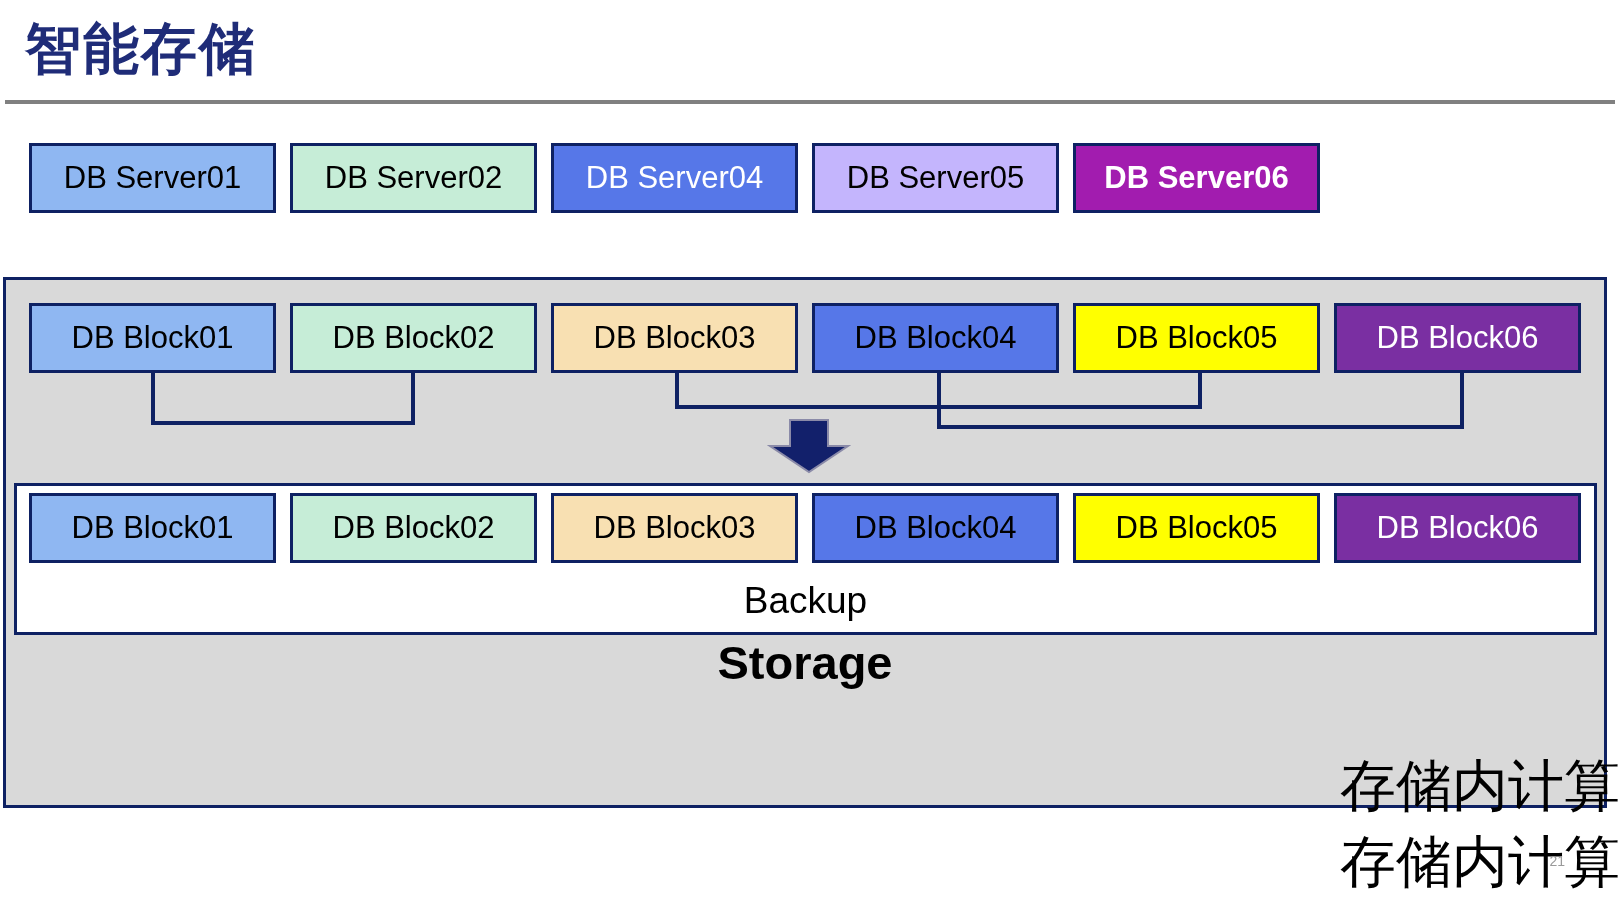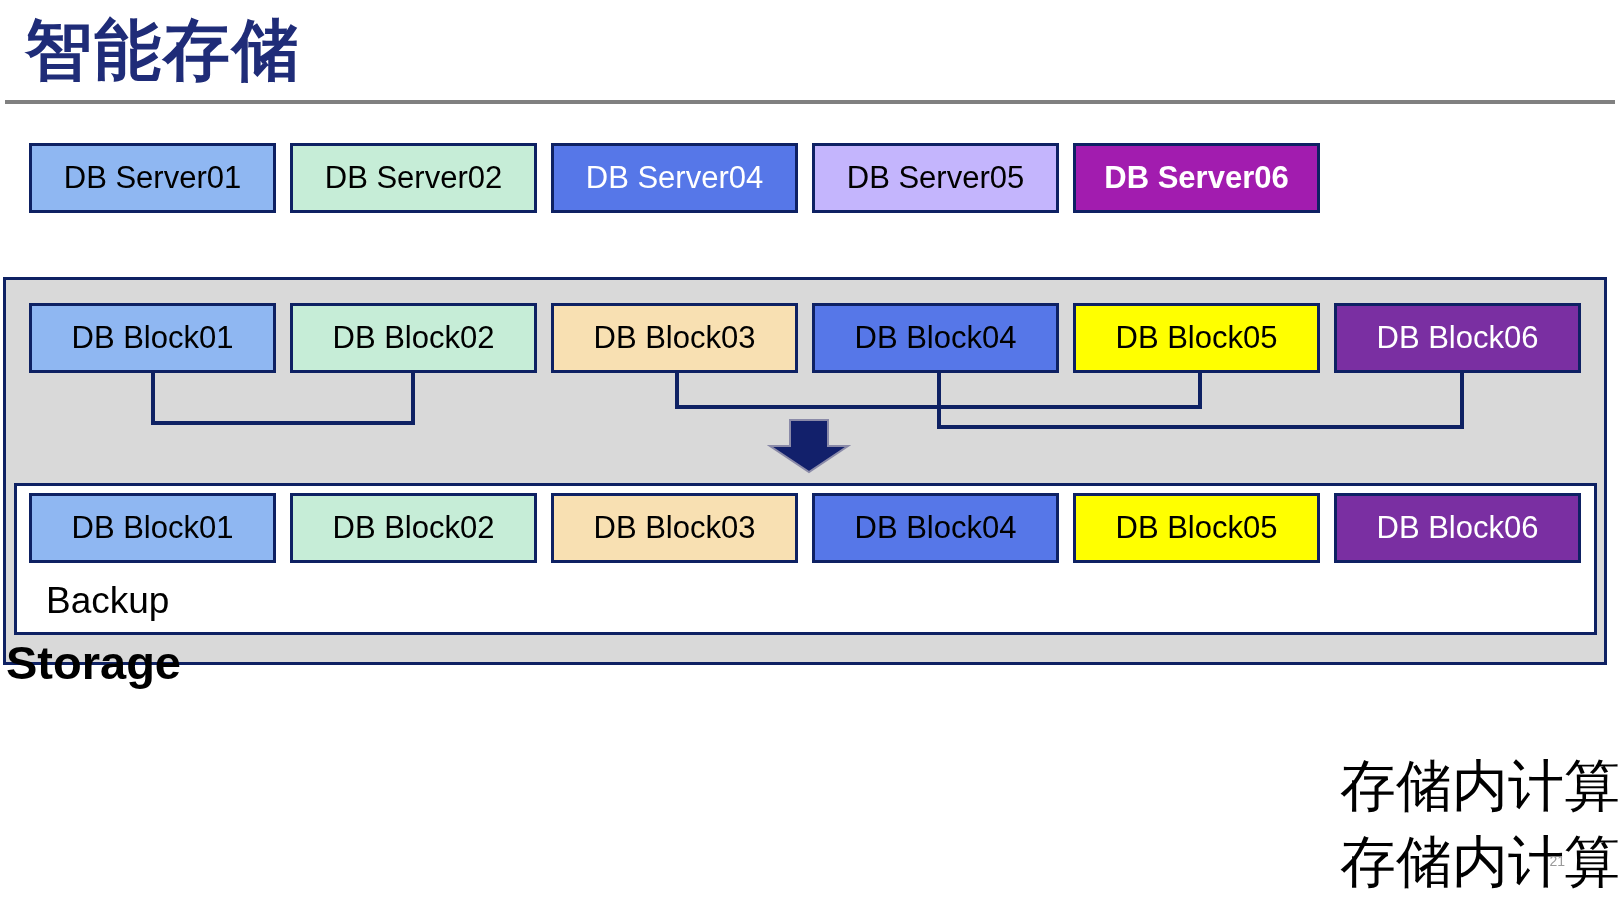--- a/index.html
+++ b/index.html
@@ -10,7 +10,7 @@
   }
   .title {
     position:absolute; left:25px; top:0px; height:100px;
-    font-size:67px; font-weight:bold; color:#1F2C78;
+    font-size:56px; font-weight:bold; color:#1F2C78;
     display:flex; align-items:center; letter-spacing:2px;
   }
   .divider {

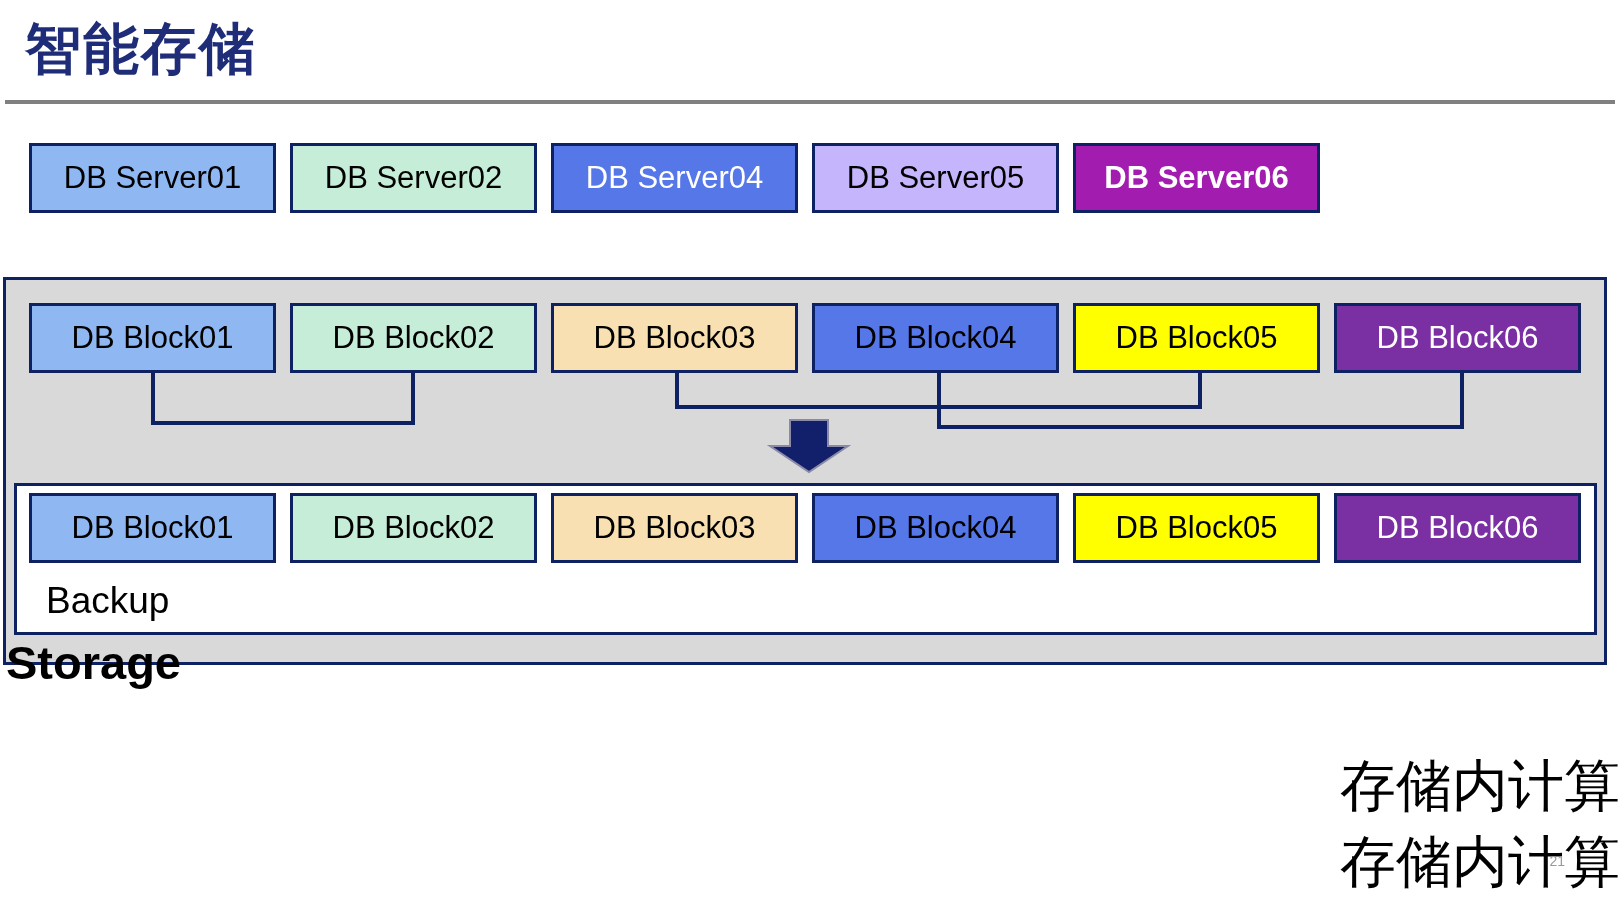--- a/index.html
+++ b/index.html
@@ -24,7 +24,7 @@
   }
   .server-row { left:29px; top:143px; }
   .gray-box {
-    position:absolute; left:3px; top:277px; width:1604px; height:388px;
+    position:absolute; left:3px; top:277px; width:1604px; height:531px;
     background:#D9D9D9; border:3px solid #0E2163;
   }
   .block-row-top { left:23px; top:23px; }

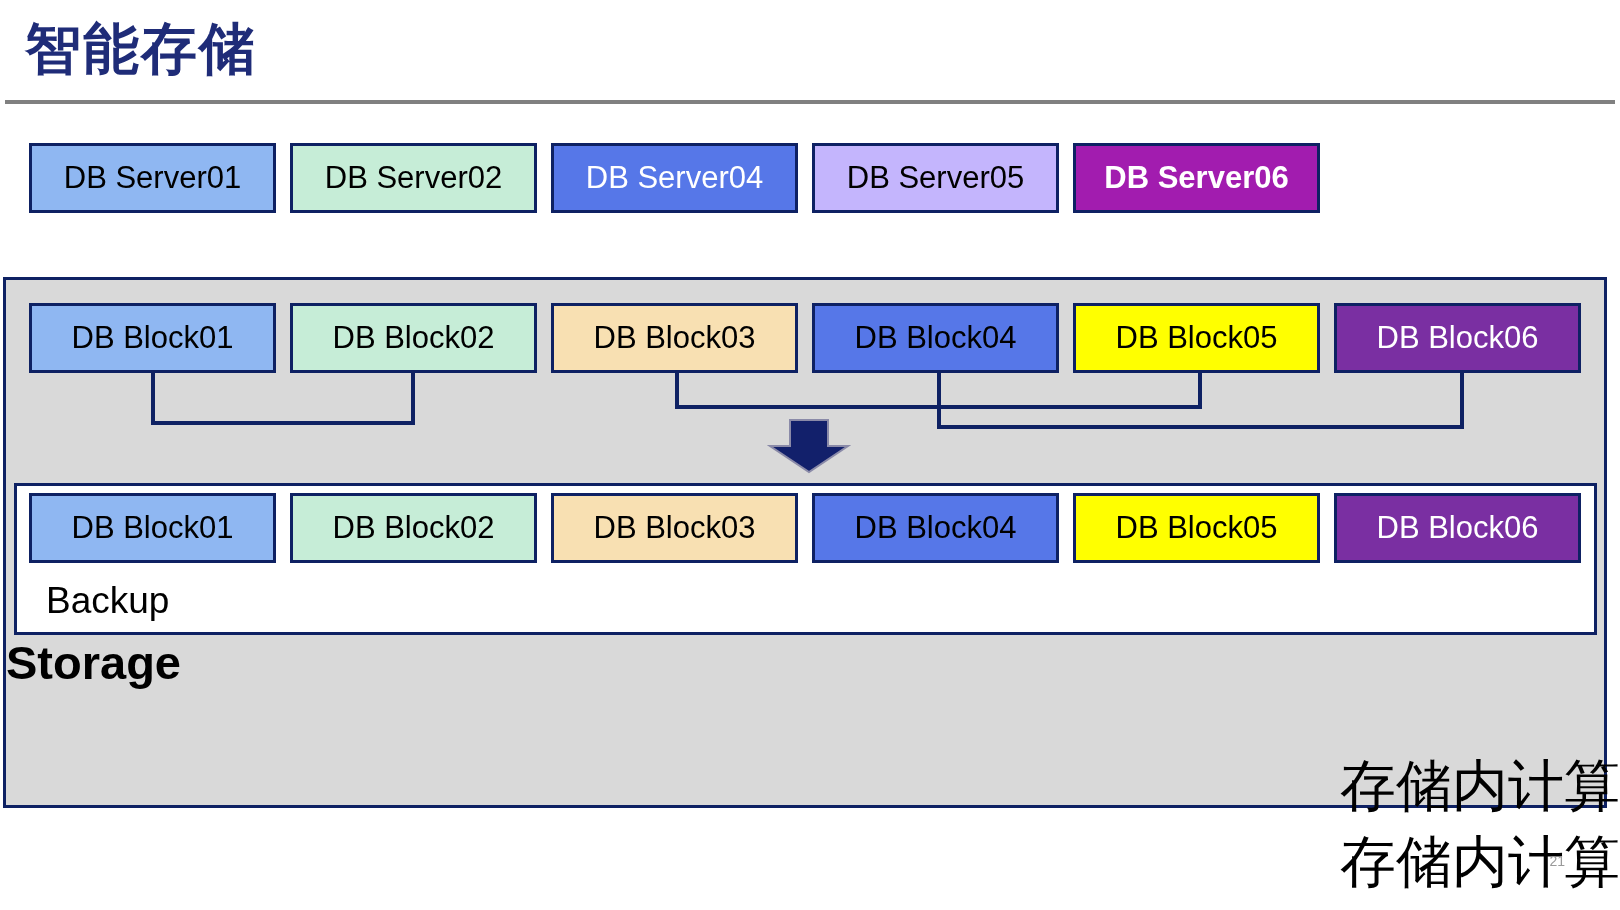--- a/index.html
+++ b/index.html
@@ -35,8 +35,8 @@
   }
   .block-row-bottom { left:12px; top:7px; }
   .backup-label {
-    position:absolute; left:0; right:0; top:94px; text-align:left;
-    font-size:37px; color:#000;margin-left:29px;
+    position:absolute; left:0; right:0; top:94px; text-align:center;
+    font-size:37px; color:#000;
   }
   .storage-label {
     position:absolute; left:0; right:0; top:355px; text-align:left;

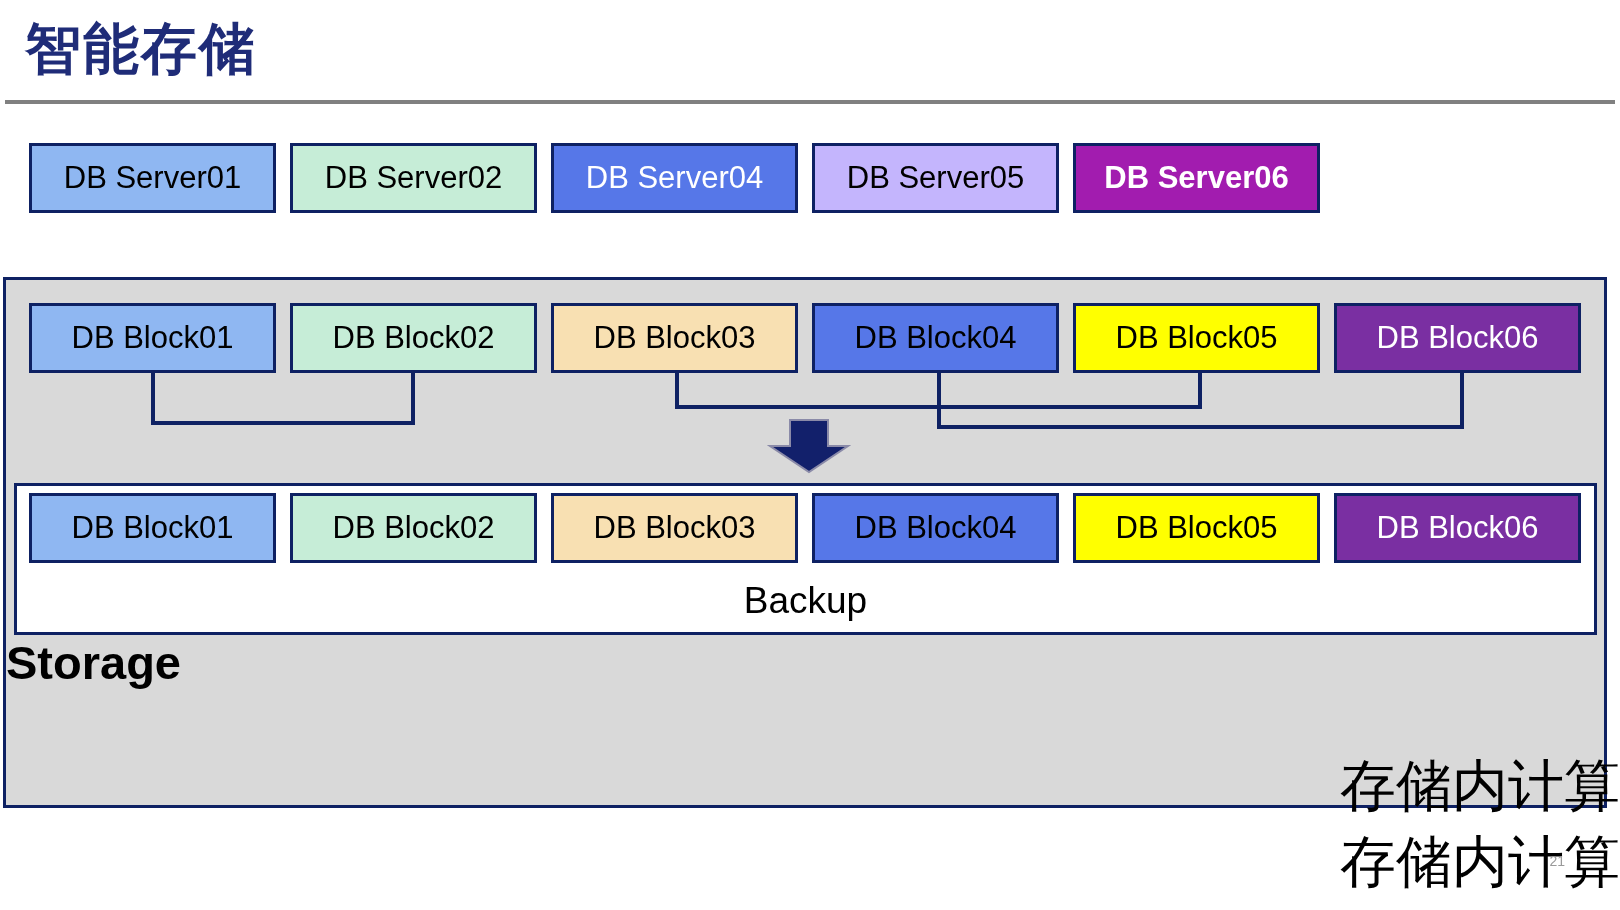--- a/index.html
+++ b/index.html
@@ -39,7 +39,7 @@
     font-size:37px; color:#000;
   }
   .storage-label {
-    position:absolute; left:0; right:0; top:355px; text-align:left;
+    position:absolute; left:0; right:0; top:355px; text-align:center;
     font-size:47px; font-weight:bold; color:#000;
   }
   .captions {

